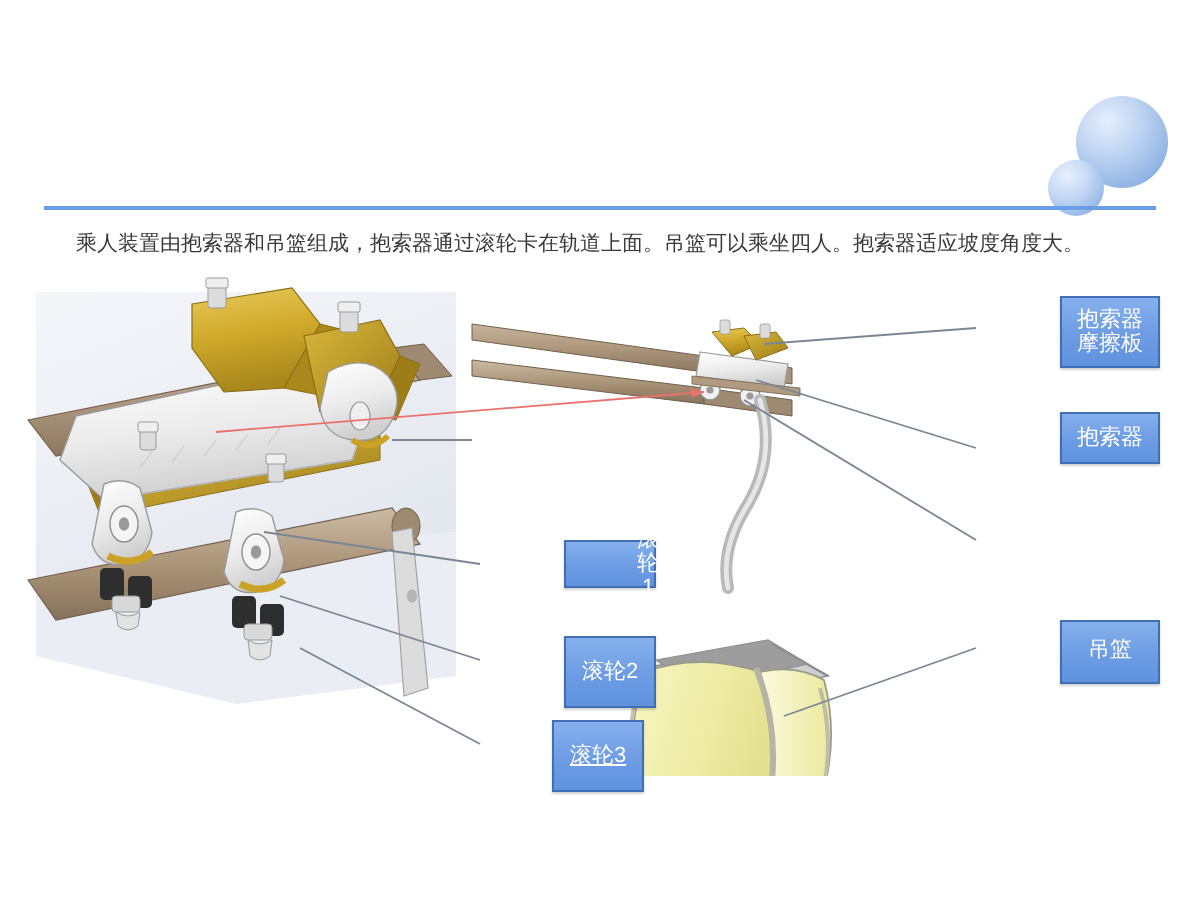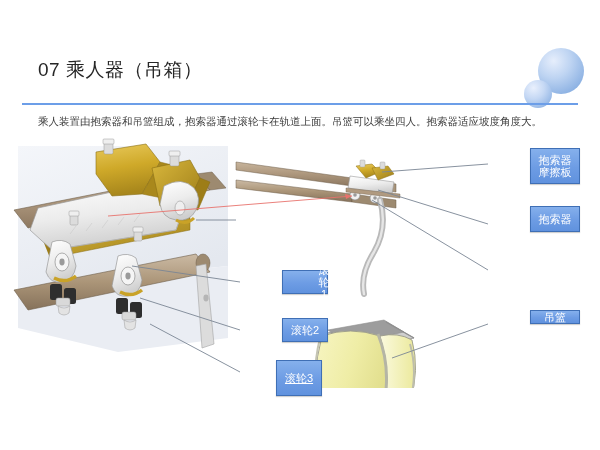--- a/index.html
+++ b/index.html
@@ -69,7 +69,6 @@
     <div class="circle-sm"></div>
   </div>
 
-  <div class="slide-title">07 乘人器（吊箱）</div>
   <div class="divider"></div>
   <div class="subtitle">乘人装置由抱索器和吊篮组成，抱索器通过滚轮卡在轨道上面。吊篮可以乘坐四人。抱索器适应坡度角度大。</div>
 

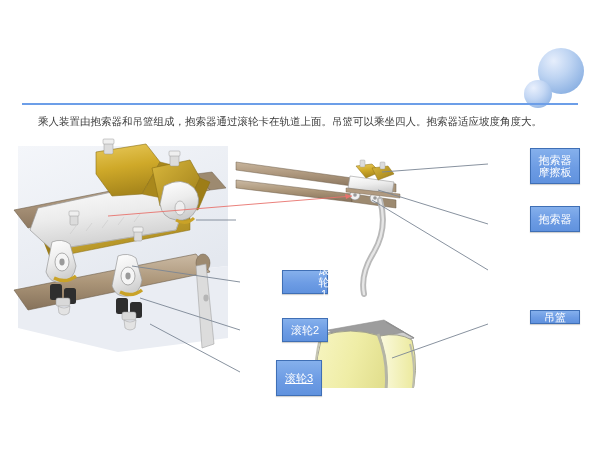--- a/index.html
+++ b/index.html
@@ -29,7 +29,7 @@
   }
   .subtitle{
     position:absolute;left:38px;top:115px;width:530px;
-    font-size:10.5px;color:#3a3a3a;line-height:15px;white-space:nowrap;font-family:Liberation Mono, monospace;
+    font-size:10.5px;color:#3a3a3a;line-height:15px;white-space:nowrap;
   }
 
   

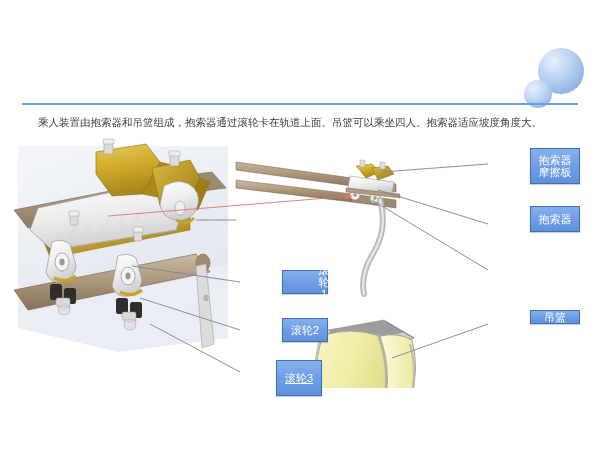--- a/index.html
+++ b/index.html
@@ -54,7 +54,7 @@
   .lbl-friction{left:490px;top:148px;width:50px;height:36px;}
   .lbl-gripper {left:490px;top:206px;width:50px;height:26px;}
   .lbl-track   {left:490px;top:256px;width:50px;height:26px;}
-  .lbl-cabin   {left:490px;top:310px;width:50px;height:14px;}
+  .lbl-cabin   {left:490px;top:310px;width:50px;height:32px;font-family:Liberation Mono, monospace;}
   .lbl-roller1 {left:242px;top:270px;width:46px;height:24px;padding-left:38px;}
   .lbl-roller2 {left:242px;top:318px;width:46px;height:24px;text-align:center;}
   .lbl-roller3 {left:236px;top:360px;width:46px;height:36px;text-decoration:underline;}

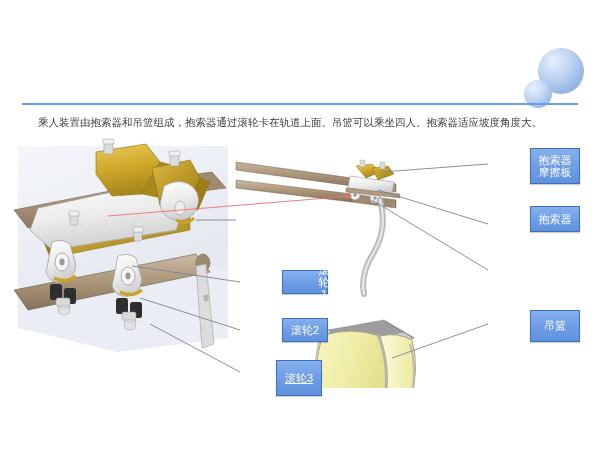--- a/index.html
+++ b/index.html
@@ -56,7 +56,7 @@
   .lbl-track   {left:490px;top:256px;width:50px;height:26px;}
   .lbl-cabin   {left:490px;top:310px;width:50px;height:32px;font-family:Liberation Mono, monospace;}
   .lbl-roller1 {left:242px;top:270px;width:46px;height:24px;padding-left:38px;}
-  .lbl-roller2 {left:242px;top:318px;width:46px;height:24px;text-align:center;}
+  .lbl-roller2 {left:242px;top:318px;width:46px;height:36px;text-align:center;}
   .lbl-roller3 {left:236px;top:360px;width:46px;height:36px;text-decoration:underline;}
 </style>
 </head>

